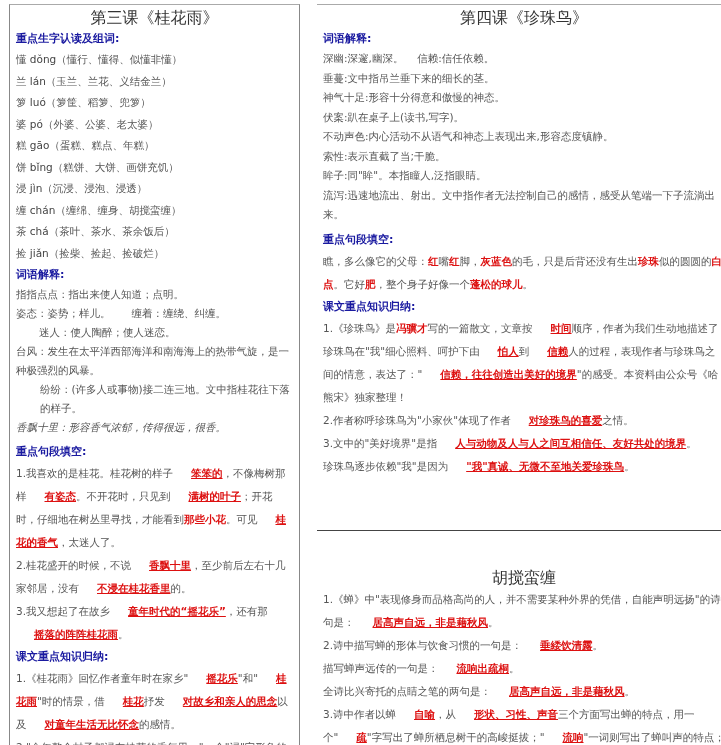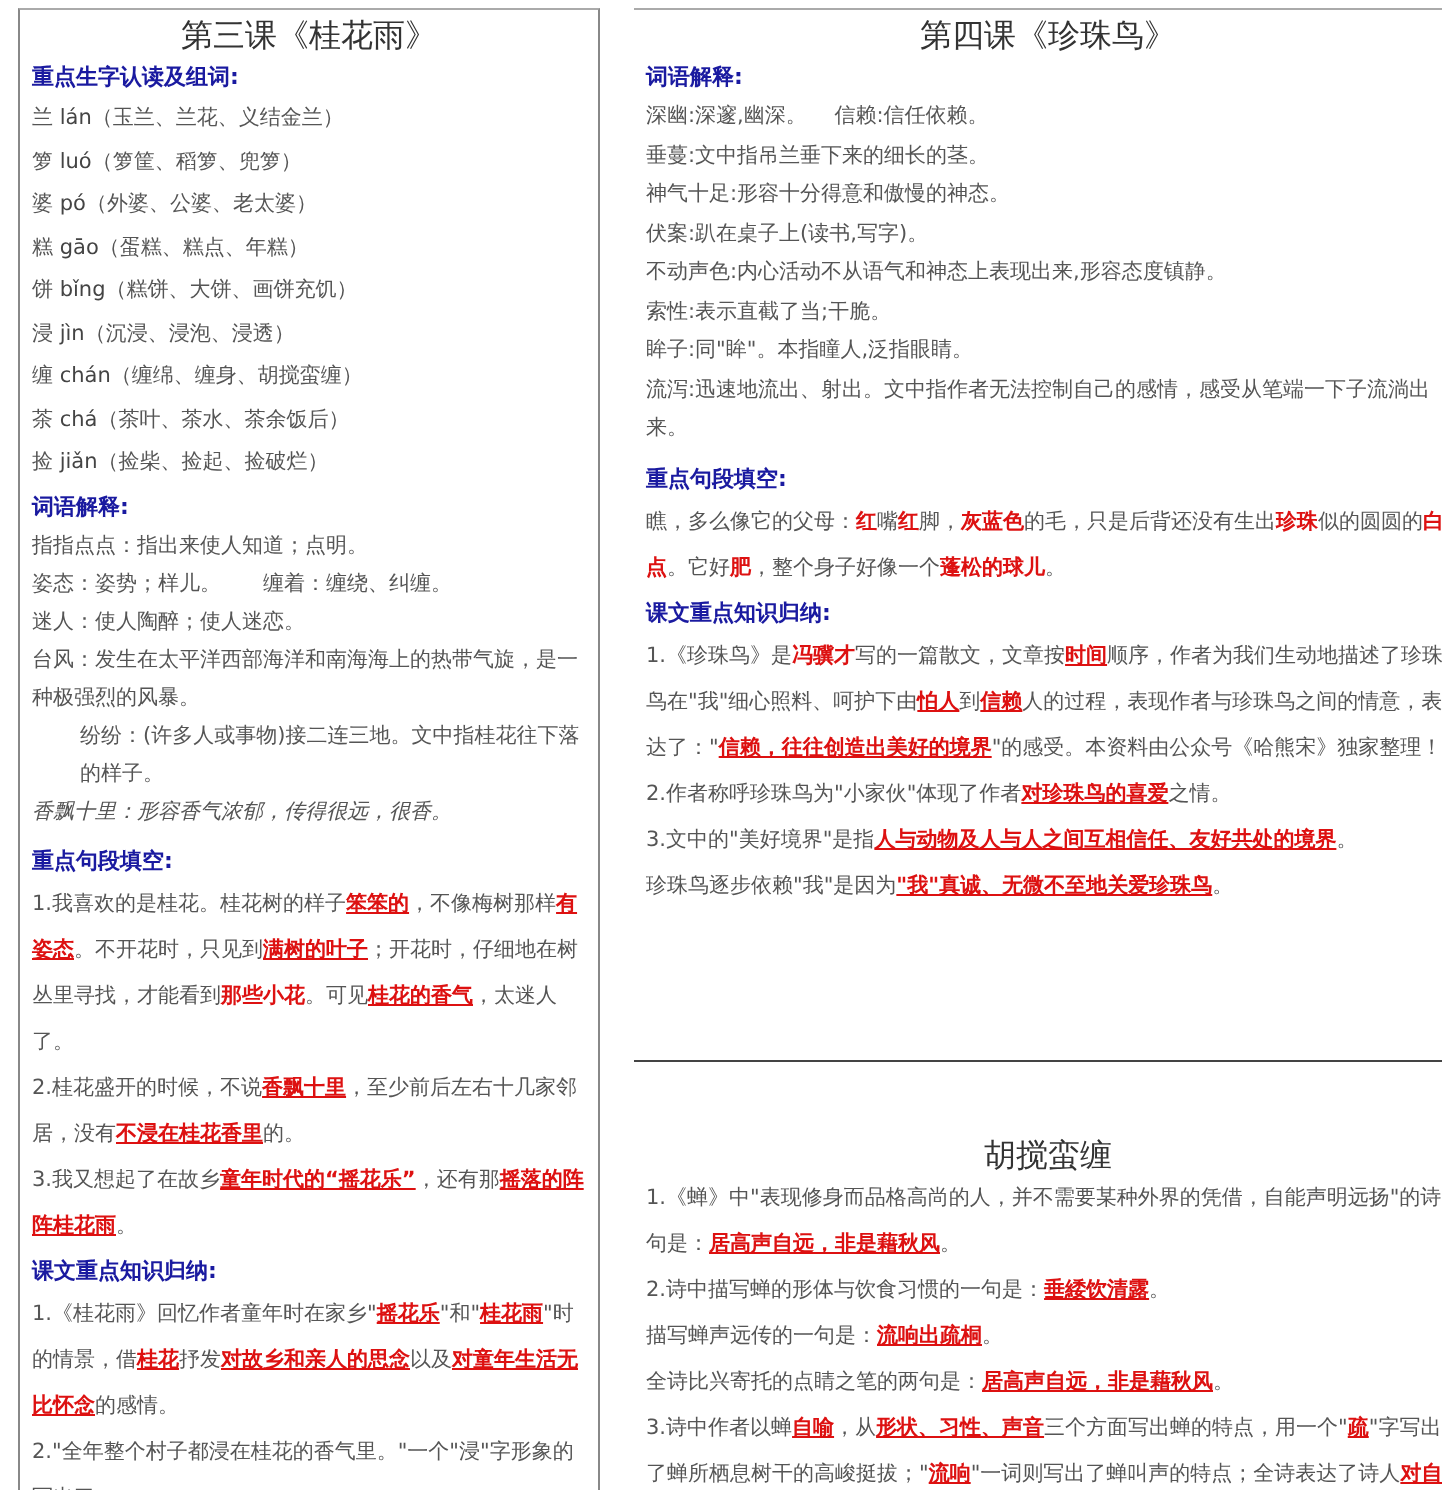--- a/index.html
+++ b/index.html
@@ -31,6 +31,7 @@
       <div class="title">第三课《桂花雨》</div>
       <div class="heading">重点生字认读及组词:</div>
 
+      <div class="line"><span>懂</span> <span class="py">dǒng</span><span>（懂行、懂得、似懂非懂）</span></div>
       <div class="line"><span>兰</span> <span class="py">lán</span><span>（玉兰、兰花、义结金兰）</span></div>
       <div class="line"><span>箩</span> <span class="py">luó</span><span>（箩筐、稻箩、兜箩）</span></div>
       <div class="line"><span>婆</span> <span class="py">pó</span><span>（外婆、公婆、老太婆）</span></div>

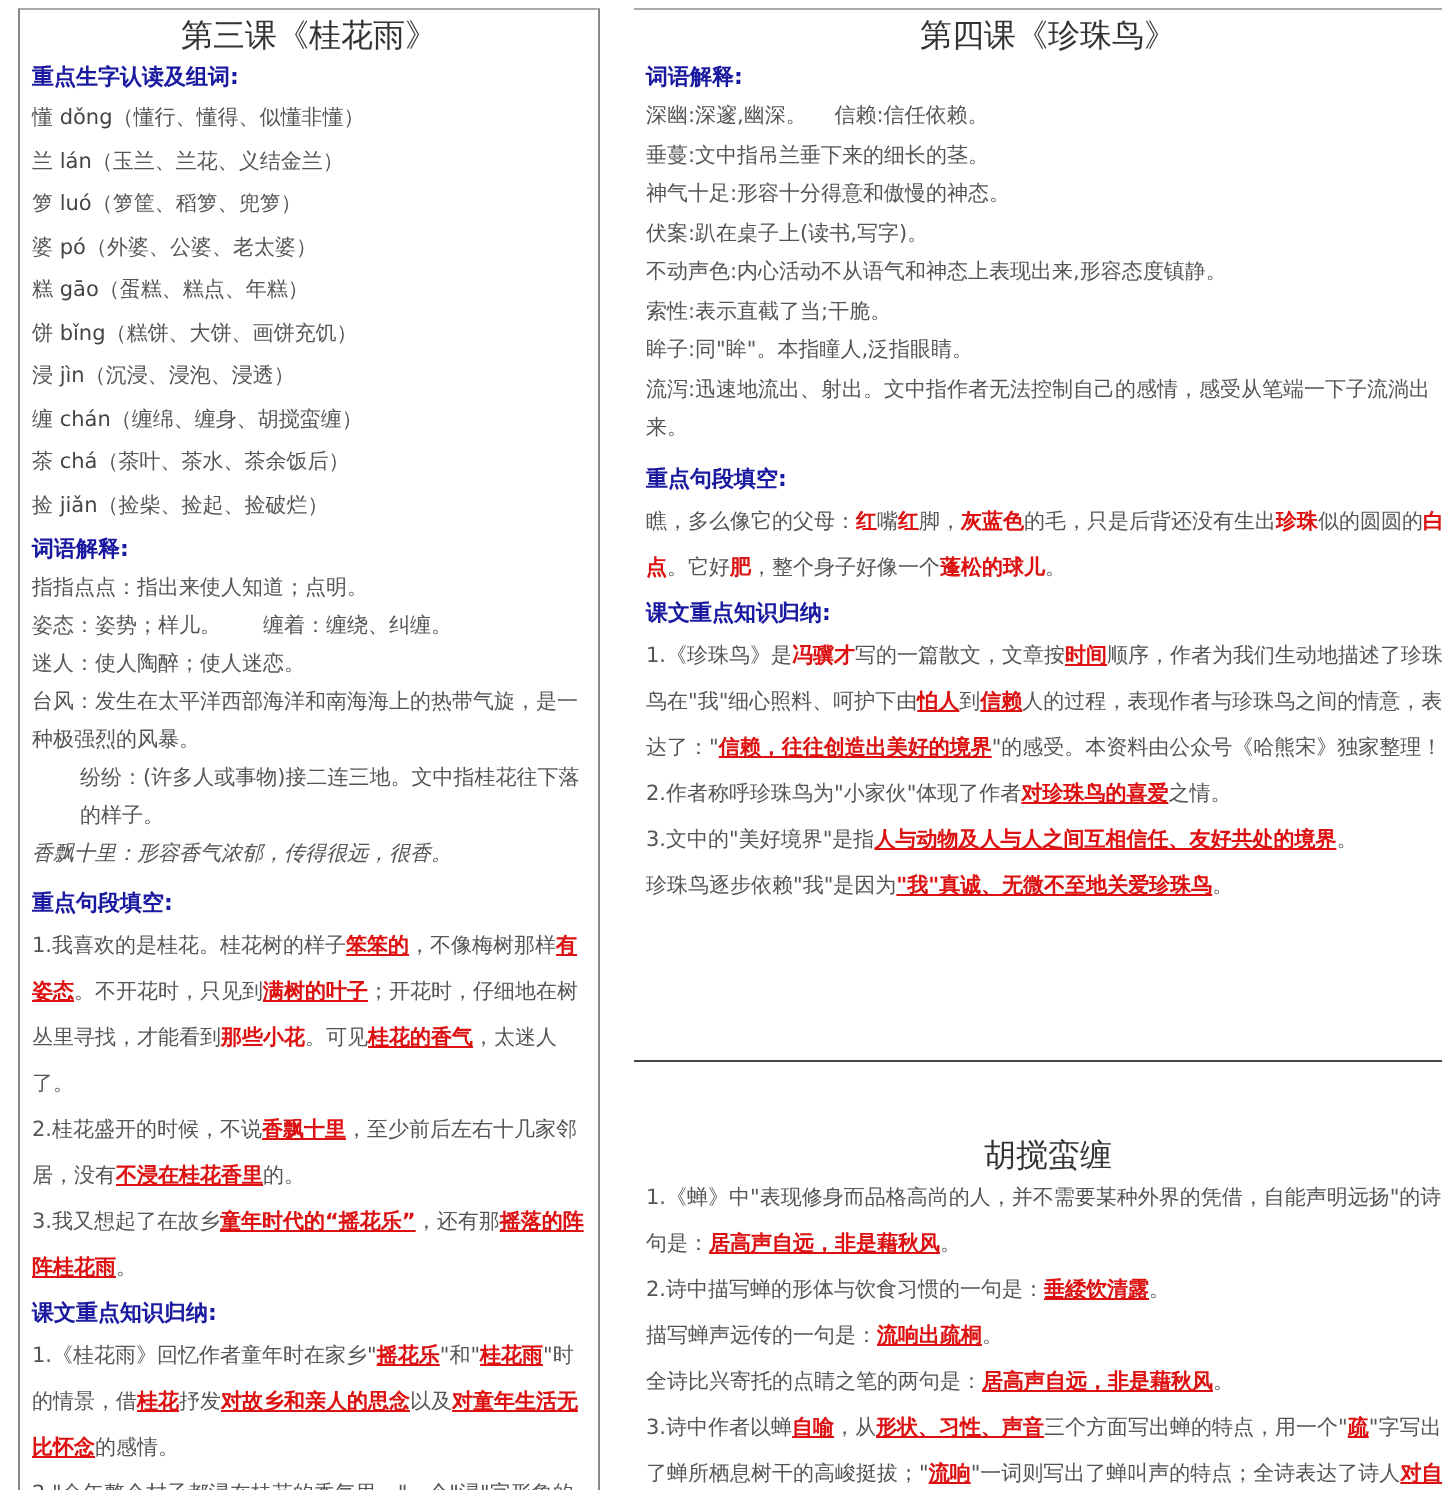--- a/index.html
+++ b/index.html
@@ -45,7 +45,7 @@
       <div class="heading">词语解释:</div>
       <div class="line wrap" style="line-height:19px;">指指点点：指出来使人知道；点明。</div>
       <div class="line wrap" style="line-height:19px;">姿态：姿势；样儿。　　缠着：缠绕、纠缠。</div>
-      <div class="line wrap" style="line-height:19px;">迷人：使人陶醉；使人迷恋。</div>
+      <div class="line wrap" style="line-height:19px;margin-left:23px;">迷人：使人陶醉；使人迷恋。</div>
       <div class="line wrap" style="line-height:19px;">台风：发生在太平洋西部海洋和南海海上的热带气旋，是一种极强烈的风暴。</div>
       <div class="line wrap" style="line-height:19px;margin-left:24px;">纷纷：(许多人或事物)接二连三地。文中指桂花往下落的样子。</div>
       <div class="line wrap" style="line-height:19px;font-style:italic;">香飘十里：形容香气浓郁，传得很远，很香。</div>

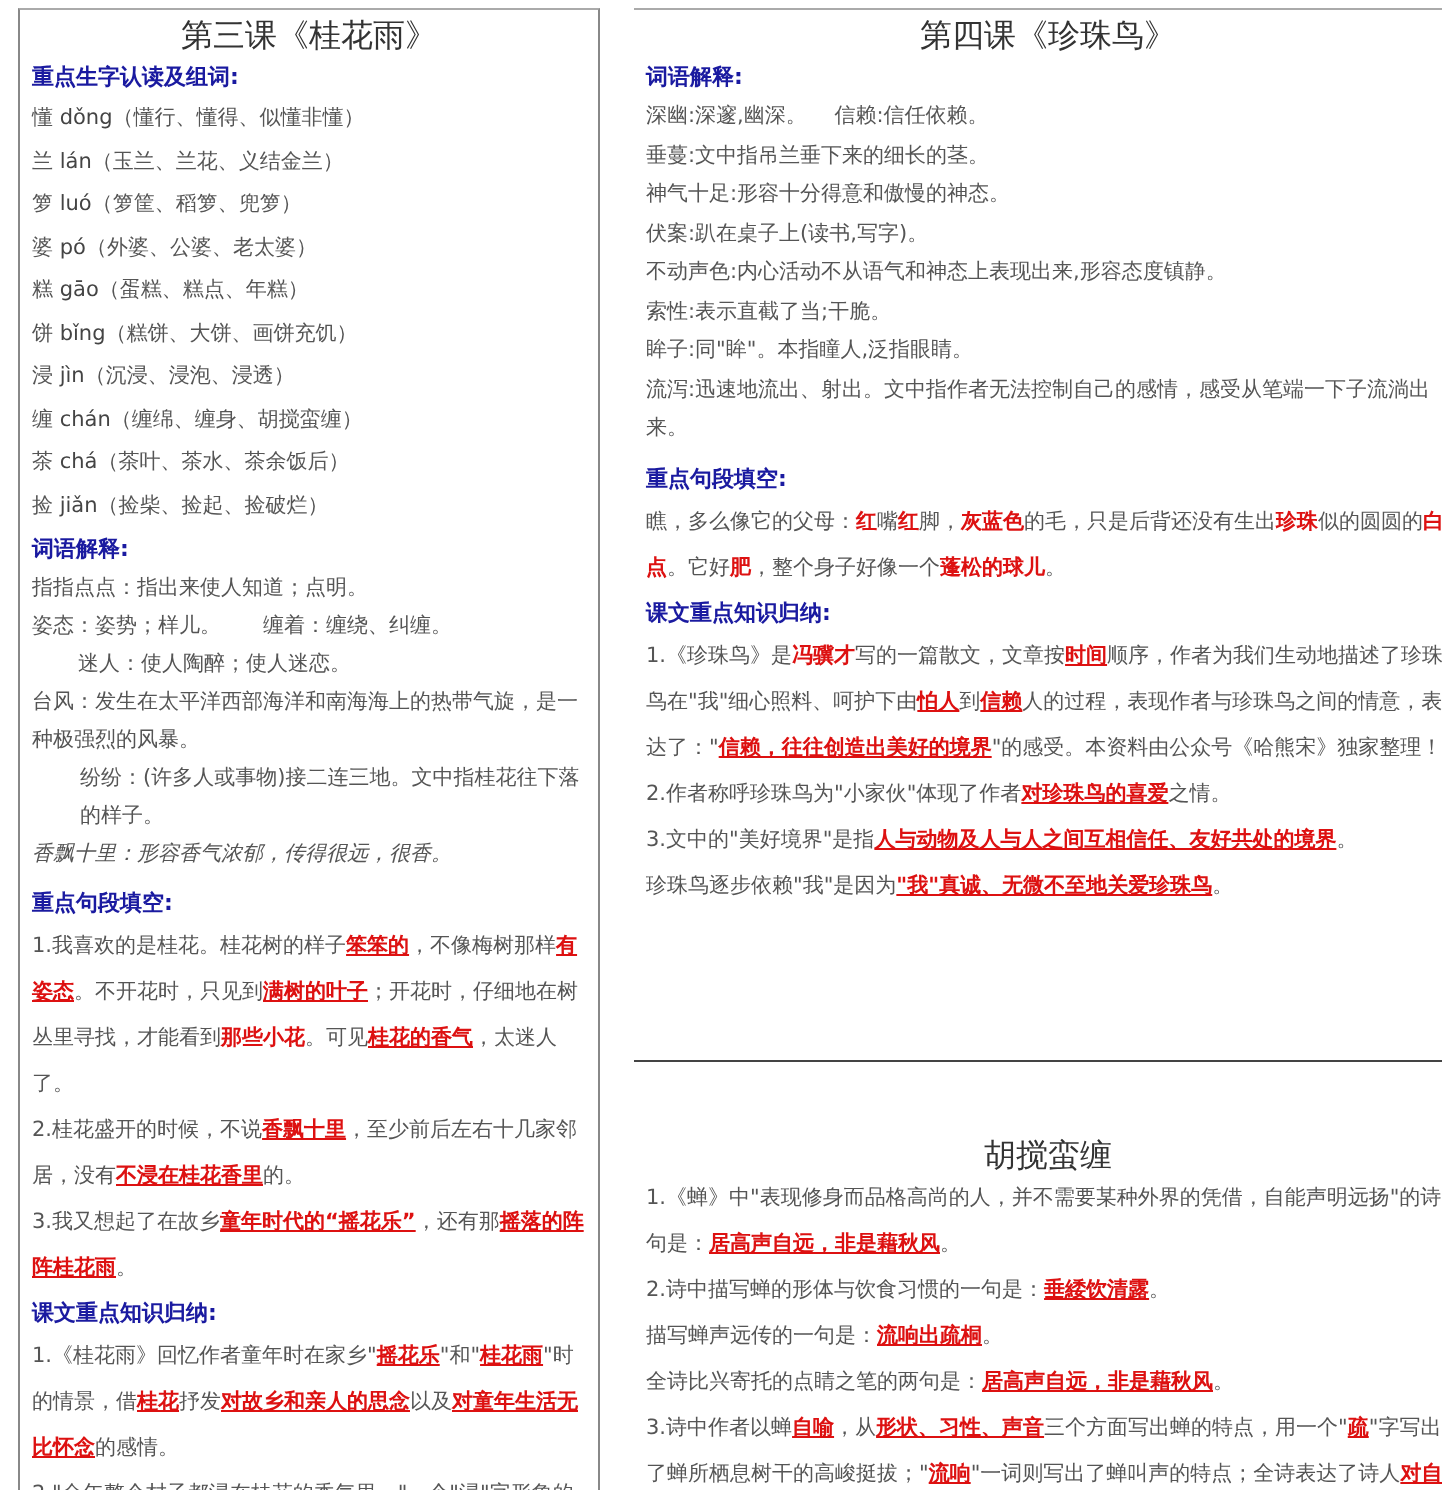--- a/index.html
+++ b/index.html
@@ -17,7 +17,7 @@
   .para { font-size: 10.5px; line-height: 23px; color: #555; }
   .wrap { white-space: normal; word-break: break-all; }
   .py { color: #444; }
-  .hl { color: #d11; font-weight: bold; text-decoration: underline; text-decoration-color: #d11; }
+  .hl { color: #d11; font-weight: bold; text-decoration: underline; text-decoration-color: #d11; margin-left: 18px; }
   .hl-plain { color: #d11; font-weight: bold; }
   .gap { height: 4px; }
 </style>

